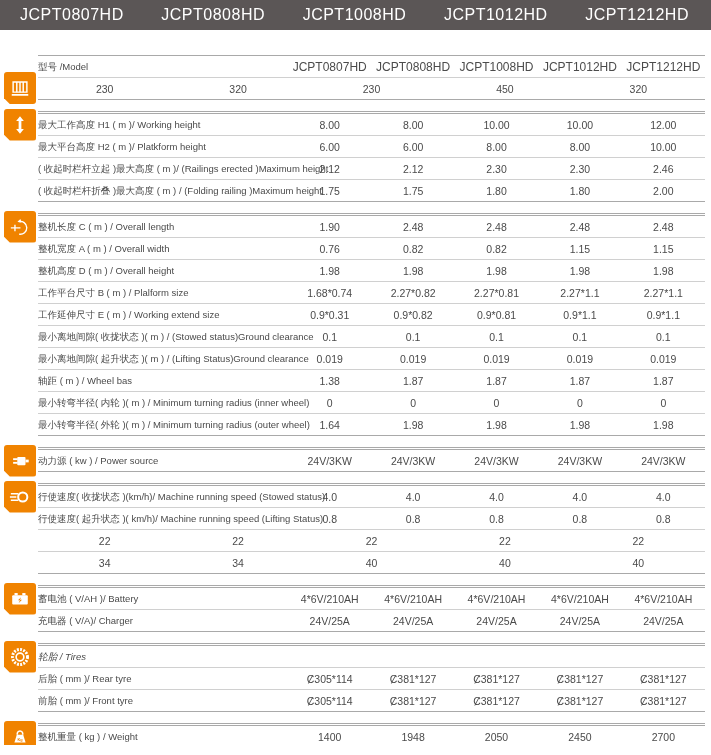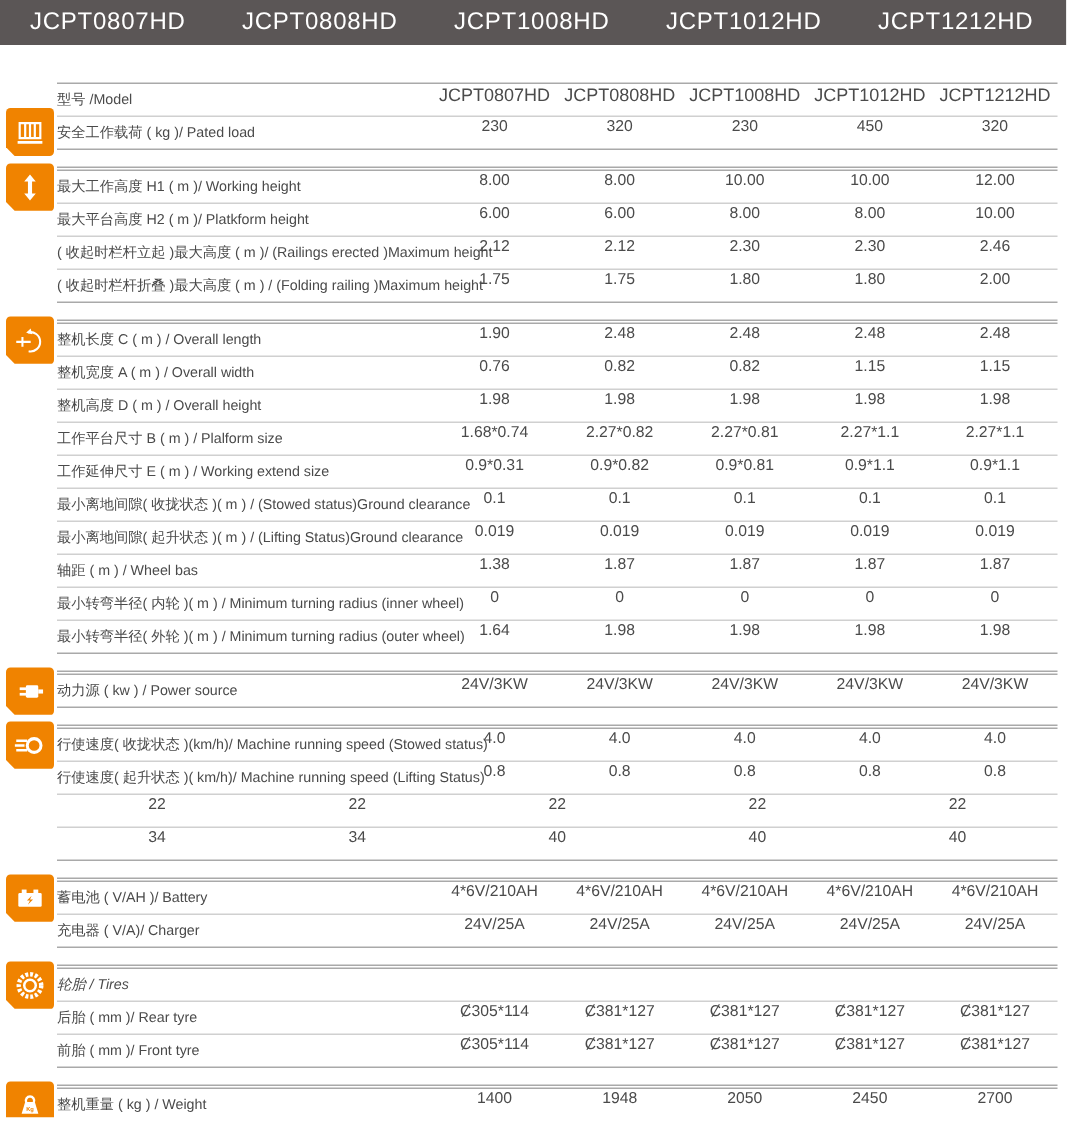--- a/index.html
+++ b/index.html
@@ -24,7 +24,7 @@
   .table-wrap{position:absolute;left:38px;top:55px;width:667px;}
   .section{border-bottom:1px solid #a9a9a9;margin-bottom:11px;border-top:3px double #a9a9a9;}
   .section.first{border-top:1px solid #a9a9a9;}
-  .row{display:flex;height:21px;}
+  .row{display:flex;align-items:center;height:21px;}
   .row + .row{border-top:1px solid #d0d0d0;}
   .label{
     flex:0 0 250px;width:250px;font-size:9.5px;color:#4a4a4a;

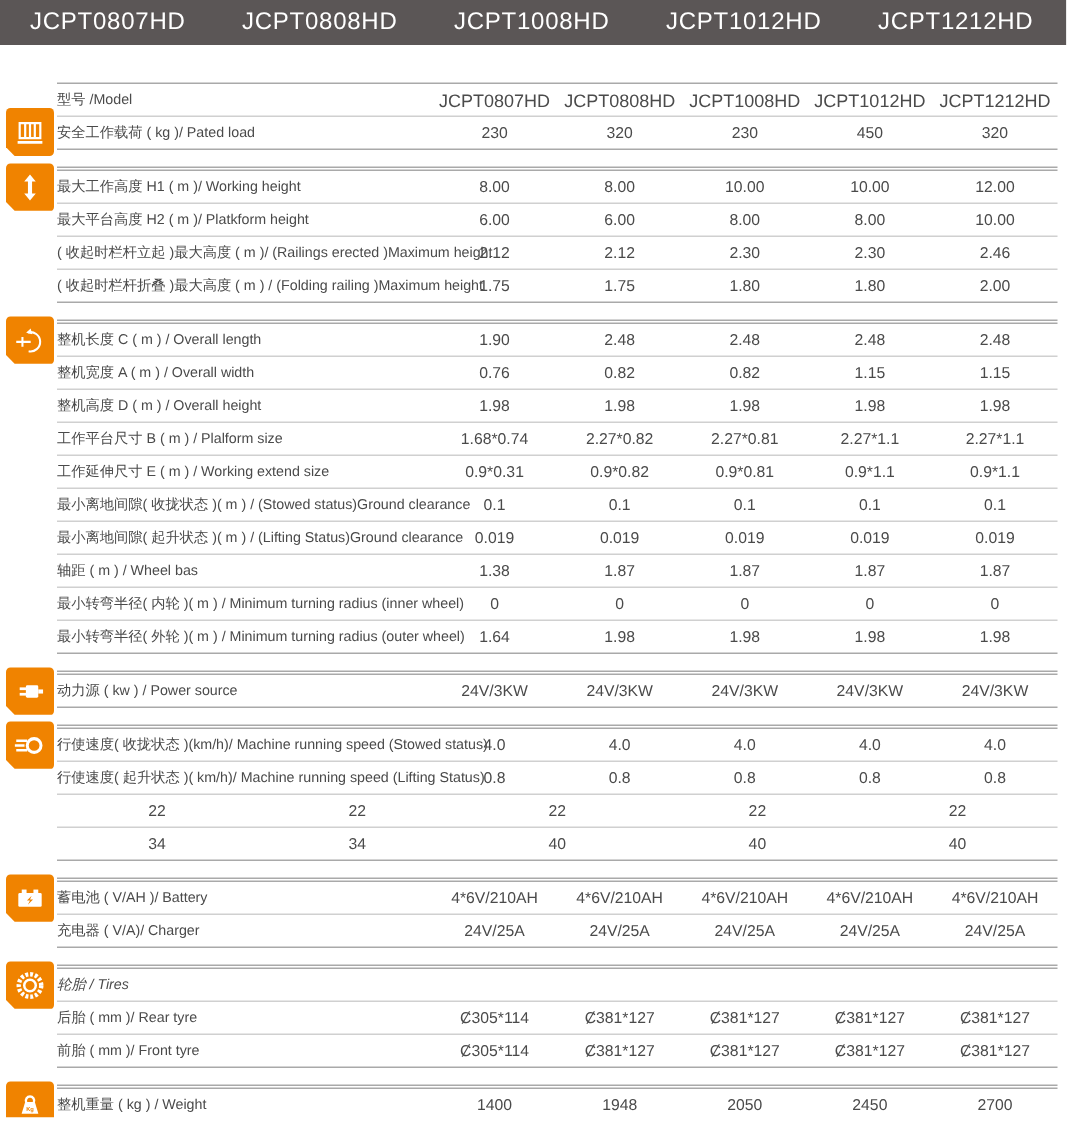--- a/index.html
+++ b/index.html
@@ -123,7 +123,6 @@
           <div class="val">JCPT1212HD</div>
         </div>
         <div class="row">
-          <div class="label">安全工作载荷 ( kg )/ Pated load</div>
           <div class="val">230</div>
           <div class="val">320</div>
           <div class="val">230</div>

